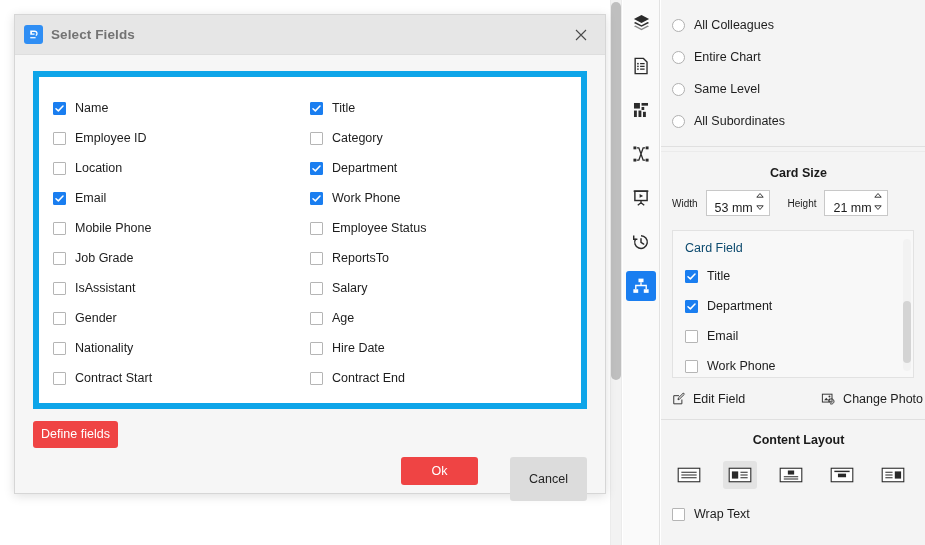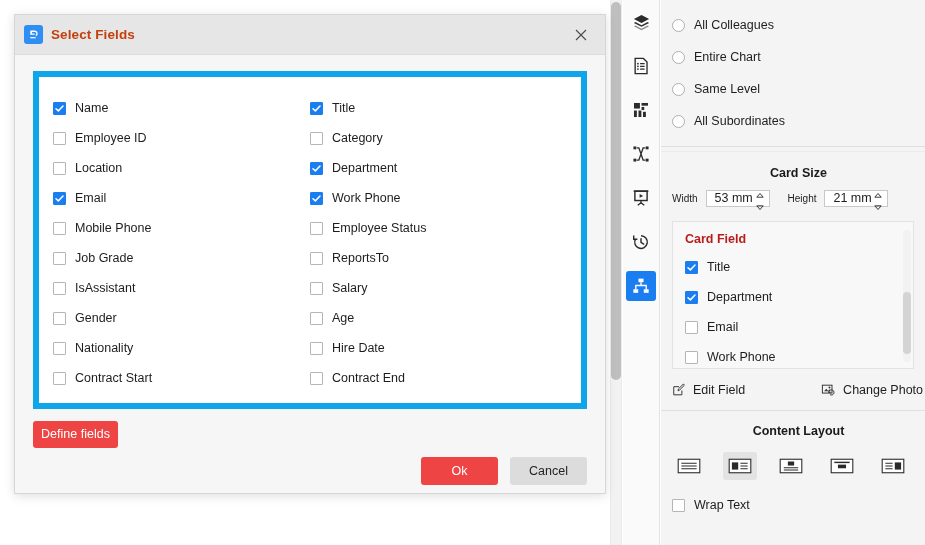--- a/index.html
+++ b/index.html
@@ -46,7 +46,7 @@
   .dialog-title {
     font-size: 13.5px;
     font-weight: bold;
-    color: #c2410c;
+    color: #737373;
     margin-left: 8px;
     letter-spacing: 0.1px;
   }

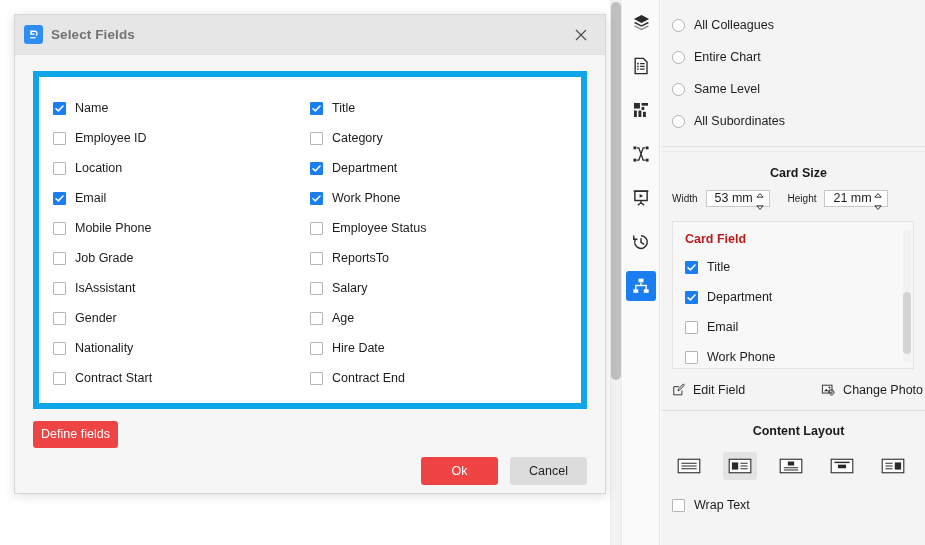--- a/index.html
+++ b/index.html
@@ -199,10 +199,10 @@
   .size-label { font-size: 10px; color: #1d1d1d; }
   .spinner {
     margin-left: 8px;
-    width: 64px; height: 17px;
+    width: 64px; height: 26px;
     background: #ffffff;
     border: 1px solid #c8c8c8;
-    display: flex; align-items: flex-start;
+    display: flex; align-items: flex-end;
     position: relative;
   }
   .spinner-value {

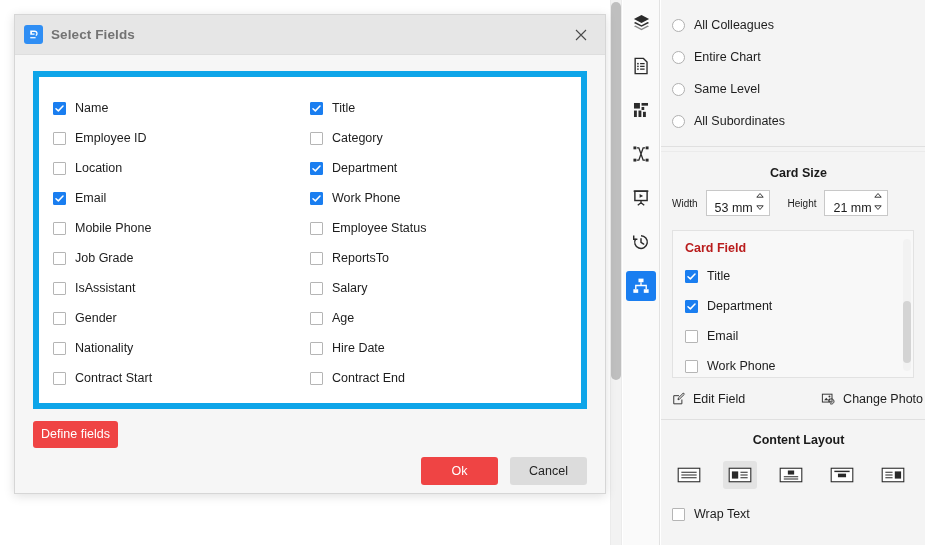--- a/index.html
+++ b/index.html
@@ -227,7 +227,7 @@
     overflow: hidden;
   }
   .card-field-title {
-    font-size: 12.5px; font-weight: bold; color: #b91c1c;
+    font-size: 12.5px; font-weight: normal; color: #0c4a6e;
     padding: 0 0 6px 12px;
   }
   .cf-row {

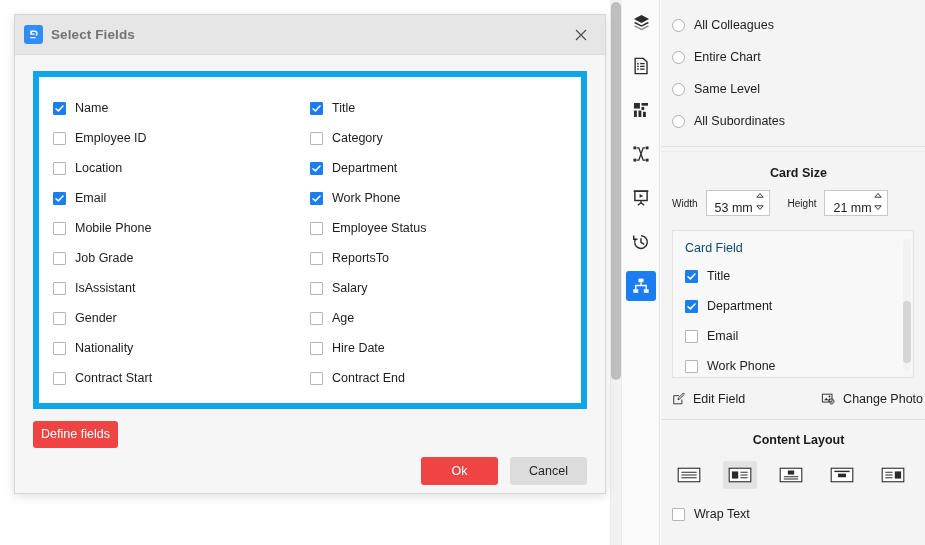--- a/index.html
+++ b/index.html
@@ -125,7 +125,7 @@
   .btn-secondary { background: #dcdcdc; color: #242424; }
   .btn-define { width: 85px; height: 27px; }
   .btn-ok { width: 77px; height: 28px; }
-  .btn-cancel { width: 77px; height: 28px; }
+  .btn-cancel { width: 77px; height: 44px; margin-left: 20px; }
   .footer-right {
     position: absolute; right: 18px; top: 48px;
     display: flex; gap: 12px;

